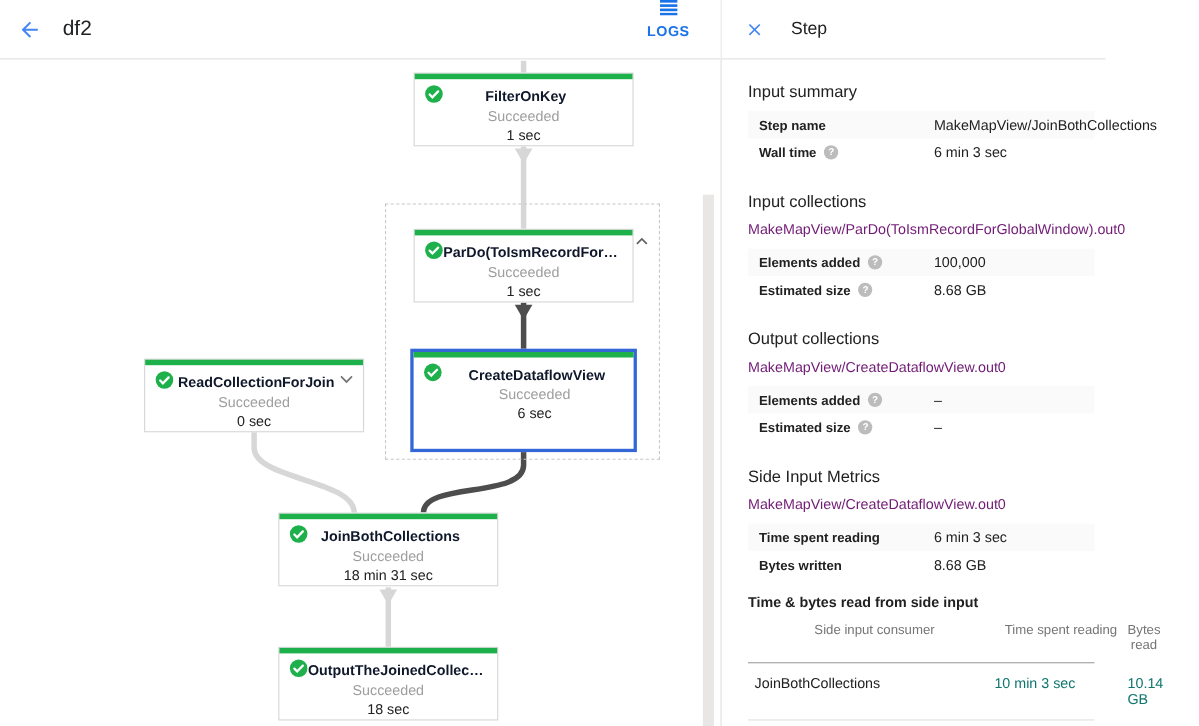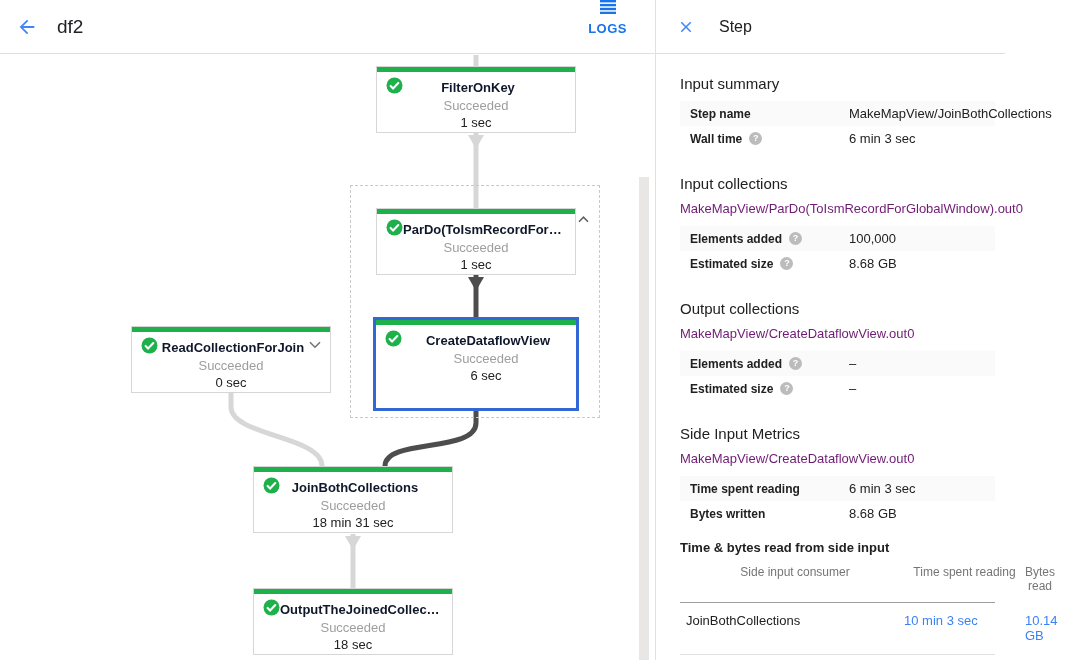--- a/index.html
+++ b/index.html
@@ -67,7 +67,7 @@
     font-size:12px; color:#757575; padding:4px 0 9px 6px; border-bottom:1px solid #9e9e9e;text-align:center; }
   .tbl-row { display:grid; grid-template-columns:218px 121px 1fr; font-size:13px;
     padding:10px 0 11px 6px; border-bottom:1px solid #e0e0e0; }
-  .tbl-row .cell-muted { color:#3b82f6; }
+  .tbl-row .cell-muted { color:#0f766e; }
 </style>
 </head>
 <body>

